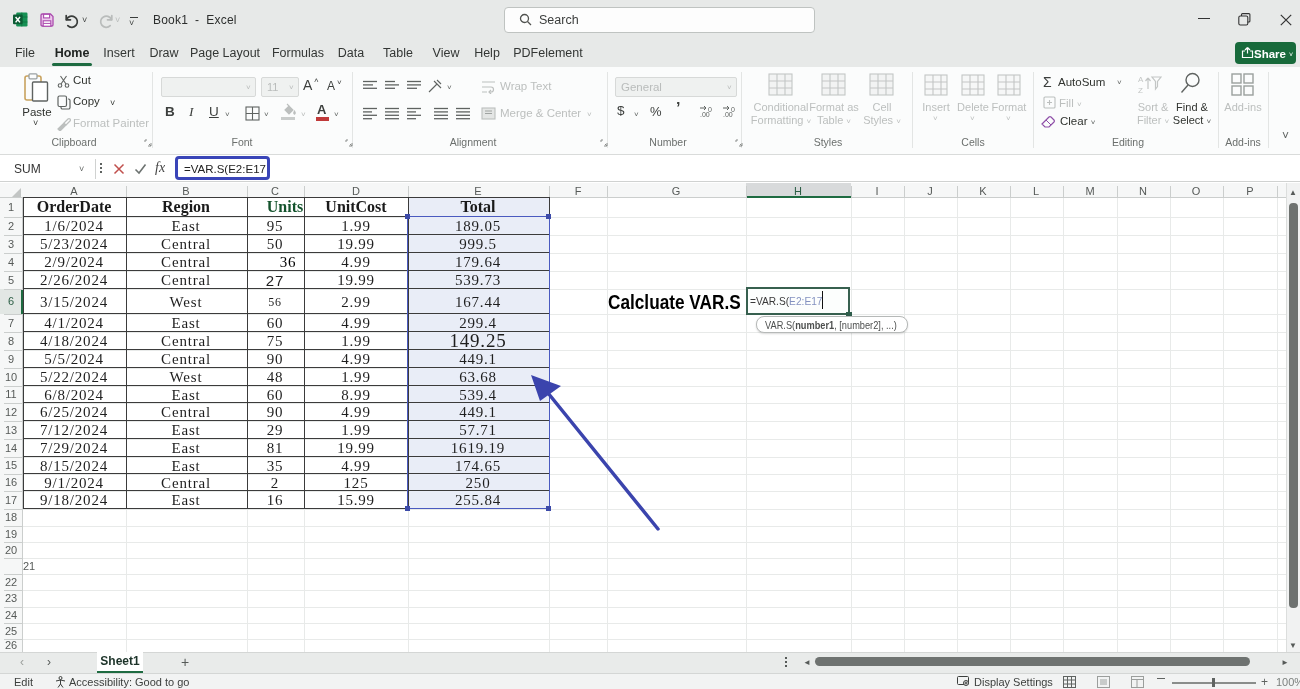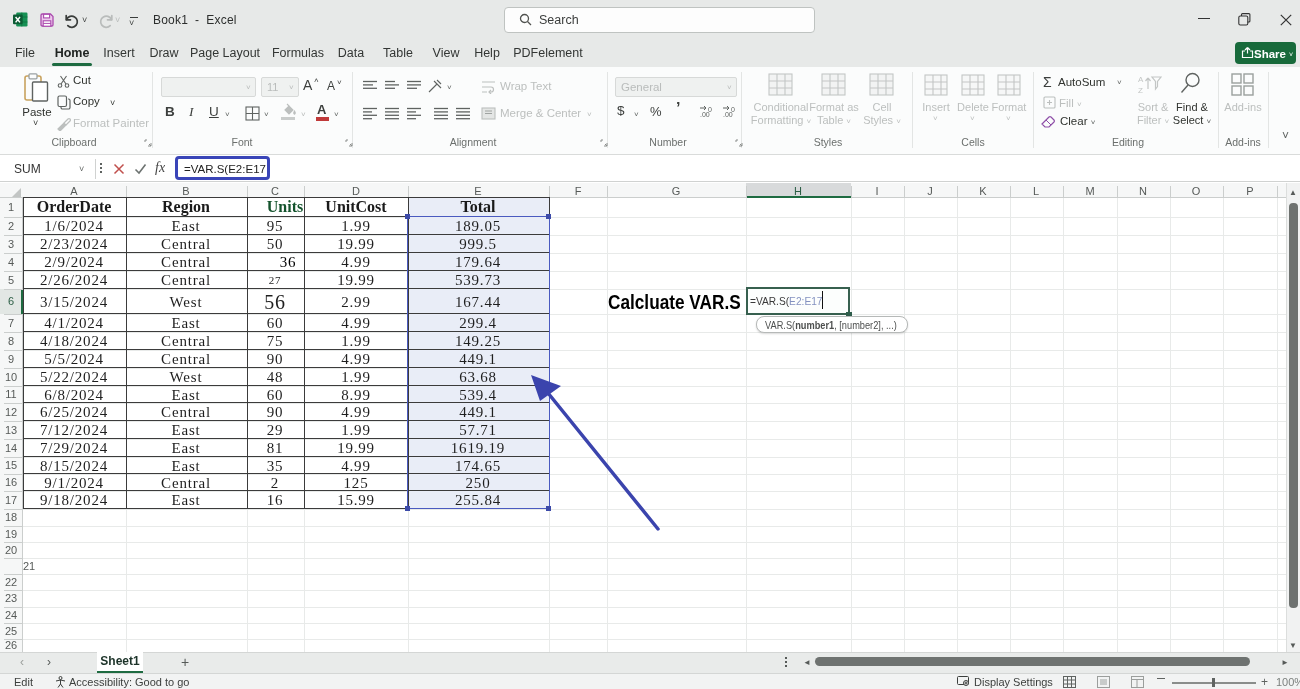--- a/index.html
+++ b/index.html
@@ -476,7 +476,7 @@
 <div class="abs" style="left:275px;top:226.0px;transform:translate(-50%,-50%);font-family:Liberation Serif,serif;font-size:15px;letter-spacing:0.8px;color:#1f1f1f;white-space:nowrap;">95</div>
 <div class="abs" style="left:356px;top:226.0px;transform:translate(-50%,-50%);font-family:Liberation Serif,serif;font-size:15px;letter-spacing:0.8px;color:#1f1f1f;white-space:nowrap;">1.99</div>
 <div class="abs" style="left:478px;top:226.0px;transform:translate(-50%,-50%);font-family:Liberation Serif,serif;font-size:15px;letter-spacing:0.8px;color:#1f1f1f;white-space:nowrap;">189.05</div>
-<div class="abs" style="left:74px;top:244.0px;transform:translate(-50%,-50%);font-family:Liberation Serif,serif;font-size:15px;letter-spacing:0.8px;color:#1f1f1f;white-space:nowrap;">2/23/2024</div>
+<div class="abs" style="left:74px;top:244.0px;transform:translate(-50%,-50%);font-family:Liberation Serif,serif;font-size:15px;letter-spacing:0.8px;color:#1f1f1f;white-space:nowrap;">5/23/2024</div>
 <div class="abs" style="left:186px;top:244.0px;transform:translate(-50%,-50%);font-family:Liberation Serif,serif;font-size:15px;letter-spacing:0.8px;color:#1f1f1f;white-space:nowrap;">Central</div>
 <div class="abs" style="left:275px;top:244.0px;transform:translate(-50%,-50%);font-family:Liberation Serif,serif;font-size:15px;letter-spacing:0.8px;color:#1f1f1f;white-space:nowrap;">50</div>
 <div class="abs" style="left:356px;top:244.0px;transform:translate(-50%,-50%);font-family:Liberation Serif,serif;font-size:15px;letter-spacing:0.8px;color:#1f1f1f;white-space:nowrap;">19.99</div>

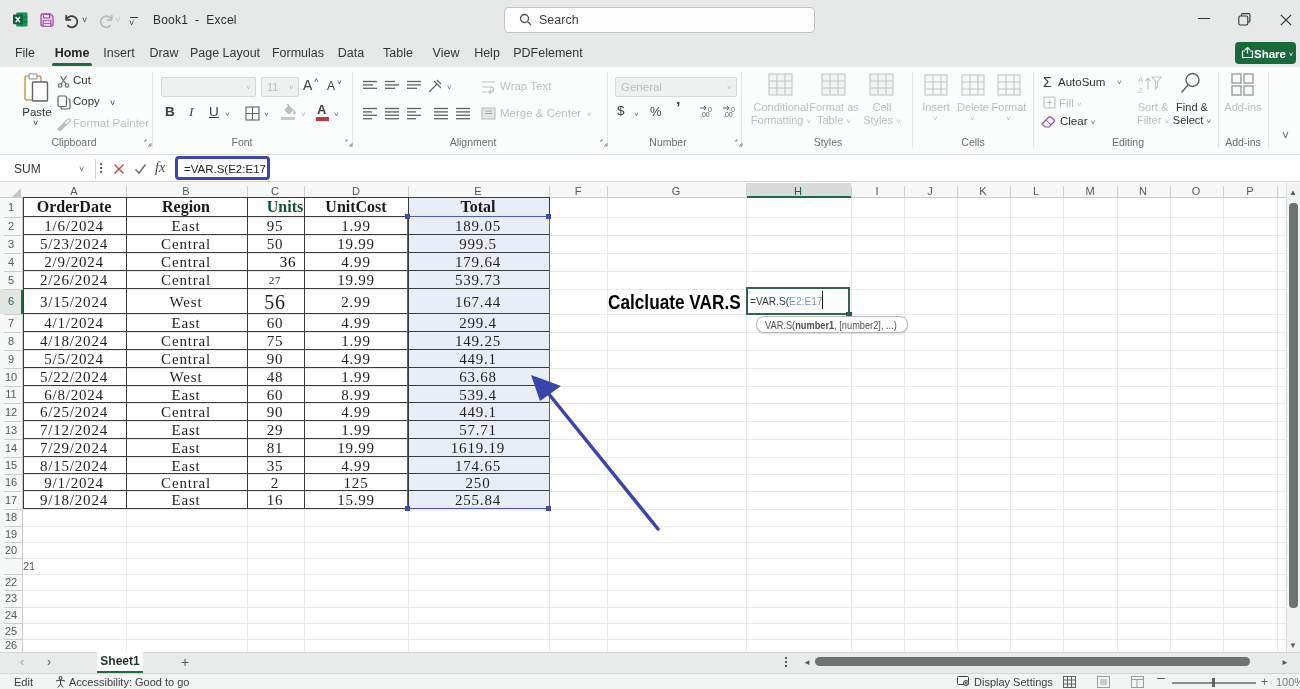--- a/index.html
+++ b/index.html
@@ -488,7 +488,7 @@
 <div class="abs" style="left:478px;top:262.0px;transform:translate(-50%,-50%);font-family:Liberation Serif,serif;font-size:15px;letter-spacing:0.8px;color:#1f1f1f;white-space:nowrap;">179.64</div>
 <div class="abs" style="left:74px;top:280.0px;transform:translate(-50%,-50%);font-family:Liberation Serif,serif;font-size:15px;letter-spacing:0.8px;color:#1f1f1f;white-space:nowrap;">2/26/2024</div>
 <div class="abs" style="left:186px;top:280.0px;transform:translate(-50%,-50%);font-family:Liberation Serif,serif;font-size:15px;letter-spacing:0.8px;color:#1f1f1f;white-space:nowrap;">Central</div>
-<div class="abs" style="left:275px;top:280.0px;transform:translate(-50%,-50%);font-family:Liberation Serif, serif;font-size:11px;letter-spacing:0.8px;color:#1f1f1f;white-space:nowrap;">27</div>
+<div class="abs" style="left:275px;top:280.0px;transform:translate(-50%,-50%);font-family:Liberation Sans, sans-serif;font-size:15px;letter-spacing:0.8px;color:#1f1f1f;white-space:nowrap;">27</div>
 <div class="abs" style="left:356px;top:280.0px;transform:translate(-50%,-50%);font-family:Liberation Serif,serif;font-size:15px;letter-spacing:0.8px;color:#1f1f1f;white-space:nowrap;">19.99</div>
 <div class="abs" style="left:478px;top:280.0px;transform:translate(-50%,-50%);font-family:Liberation Serif,serif;font-size:15px;letter-spacing:0.8px;color:#1f1f1f;white-space:nowrap;">539.73</div>
 <div class="abs" style="left:74px;top:301.5px;transform:translate(-50%,-50%);font-family:Liberation Serif,serif;font-size:15px;letter-spacing:0.8px;color:#1f1f1f;white-space:nowrap;">3/15/2024</div>

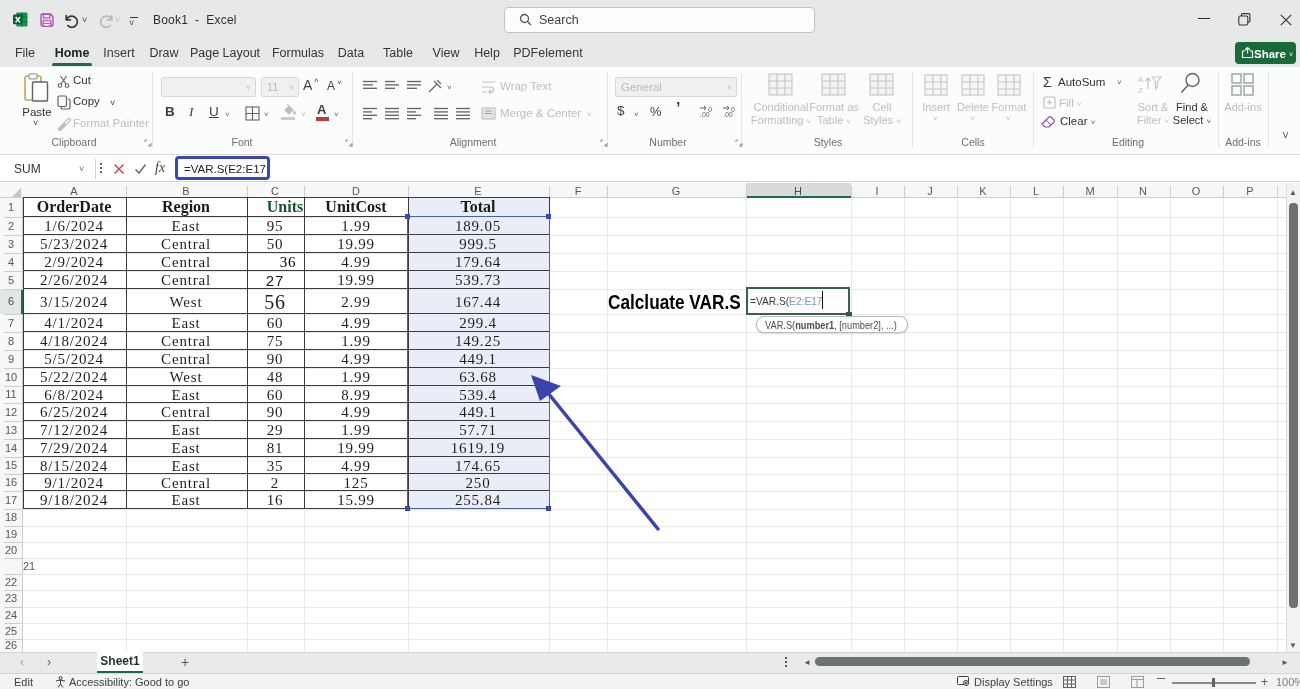--- a/index.html
+++ b/index.html
@@ -493,7 +493,7 @@
 <div class="abs" style="left:478px;top:280.0px;transform:translate(-50%,-50%);font-family:Liberation Serif,serif;font-size:15px;letter-spacing:0.8px;color:#1f1f1f;white-space:nowrap;">539.73</div>
 <div class="abs" style="left:74px;top:301.5px;transform:translate(-50%,-50%);font-family:Liberation Serif,serif;font-size:15px;letter-spacing:0.8px;color:#1f1f1f;white-space:nowrap;">3/15/2024</div>
 <div class="abs" style="left:186px;top:301.5px;transform:translate(-50%,-50%);font-family:Liberation Serif,serif;font-size:15px;letter-spacing:0.8px;color:#1f1f1f;white-space:nowrap;">West</div>
-<div class="abs" style="left:275px;top:301.5px;transform:translate(-50%,-50%);font-family:Liberation Serif,serif;font-size:20px;letter-spacing:0.8px;color:#1f1f1f;white-space:nowrap;">56</div>
+<div class="abs" style="left:275px;top:301.5px;transform:translate(-50%,-50%);font-family:Liberation Serif,serif;font-size:12px;letter-spacing:0.8px;color:#1f1f1f;white-space:nowrap;">56</div>
 <div class="abs" style="left:356px;top:301.5px;transform:translate(-50%,-50%);font-family:Liberation Serif,serif;font-size:15px;letter-spacing:0.8px;color:#1f1f1f;white-space:nowrap;">2.99</div>
 <div class="abs" style="left:478px;top:301.5px;transform:translate(-50%,-50%);font-family:Liberation Serif,serif;font-size:15px;letter-spacing:0.8px;color:#1f1f1f;white-space:nowrap;">167.44</div>
 <div class="abs" style="left:74px;top:323.0px;transform:translate(-50%,-50%);font-family:Liberation Serif,serif;font-size:15px;letter-spacing:0.8px;color:#1f1f1f;white-space:nowrap;">4/1/2024</div>

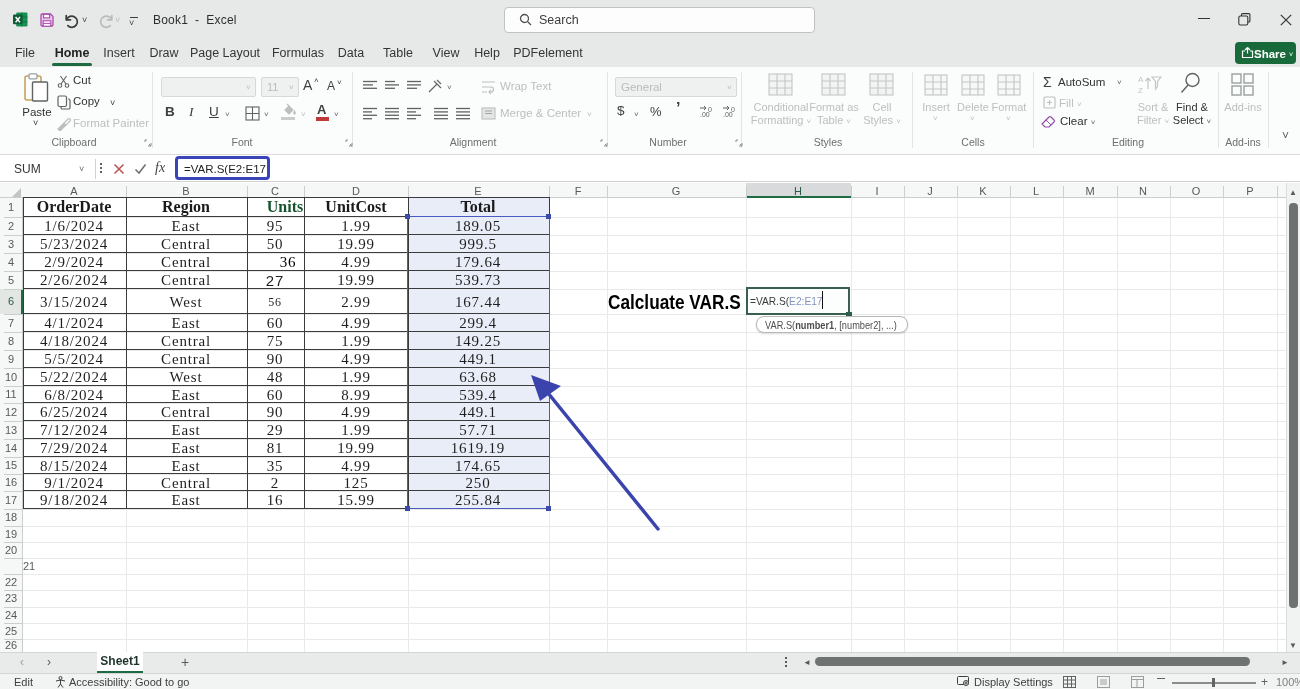--- a/index.html
+++ b/index.html
@@ -505,7 +505,7 @@
 <div class="abs" style="left:186px;top:341.0px;transform:translate(-50%,-50%);font-family:Liberation Serif,serif;font-size:15px;letter-spacing:0.8px;color:#1f1f1f;white-space:nowrap;">Central</div>
 <div class="abs" style="left:275px;top:341.0px;transform:translate(-50%,-50%);font-family:Liberation Serif,serif;font-size:15px;letter-spacing:0.8px;color:#1f1f1f;white-space:nowrap;">75</div>
 <div class="abs" style="left:356px;top:341.0px;transform:translate(-50%,-50%);font-family:Liberation Serif,serif;font-size:15px;letter-spacing:0.8px;color:#1f1f1f;white-space:nowrap;">1.99</div>
-<div class="abs" style="left:478px;top:341.0px;transform:translate(-50%,-50%);font-family:Liberation Serif,serif;font-size:15px;letter-spacing:0.8px;color:#1f1f1f;white-space:nowrap;">149.25</div>
+<div class="abs" style="left:478px;top:341.0px;transform:translate(-50%,-50%);font-family:Liberation Serif,serif;font-size:19px;letter-spacing:0.8px;color:#1f1f1f;white-space:nowrap;">149.25</div>
 <div class="abs" style="left:74px;top:359.0px;transform:translate(-50%,-50%);font-family:Liberation Serif,serif;font-size:15px;letter-spacing:0.8px;color:#1f1f1f;white-space:nowrap;">5/5/2024</div>
 <div class="abs" style="left:186px;top:359.0px;transform:translate(-50%,-50%);font-family:Liberation Serif,serif;font-size:15px;letter-spacing:0.8px;color:#1f1f1f;white-space:nowrap;">Central</div>
 <div class="abs" style="left:275px;top:359.0px;transform:translate(-50%,-50%);font-family:Liberation Serif,serif;font-size:15px;letter-spacing:0.8px;color:#1f1f1f;white-space:nowrap;">90</div>

